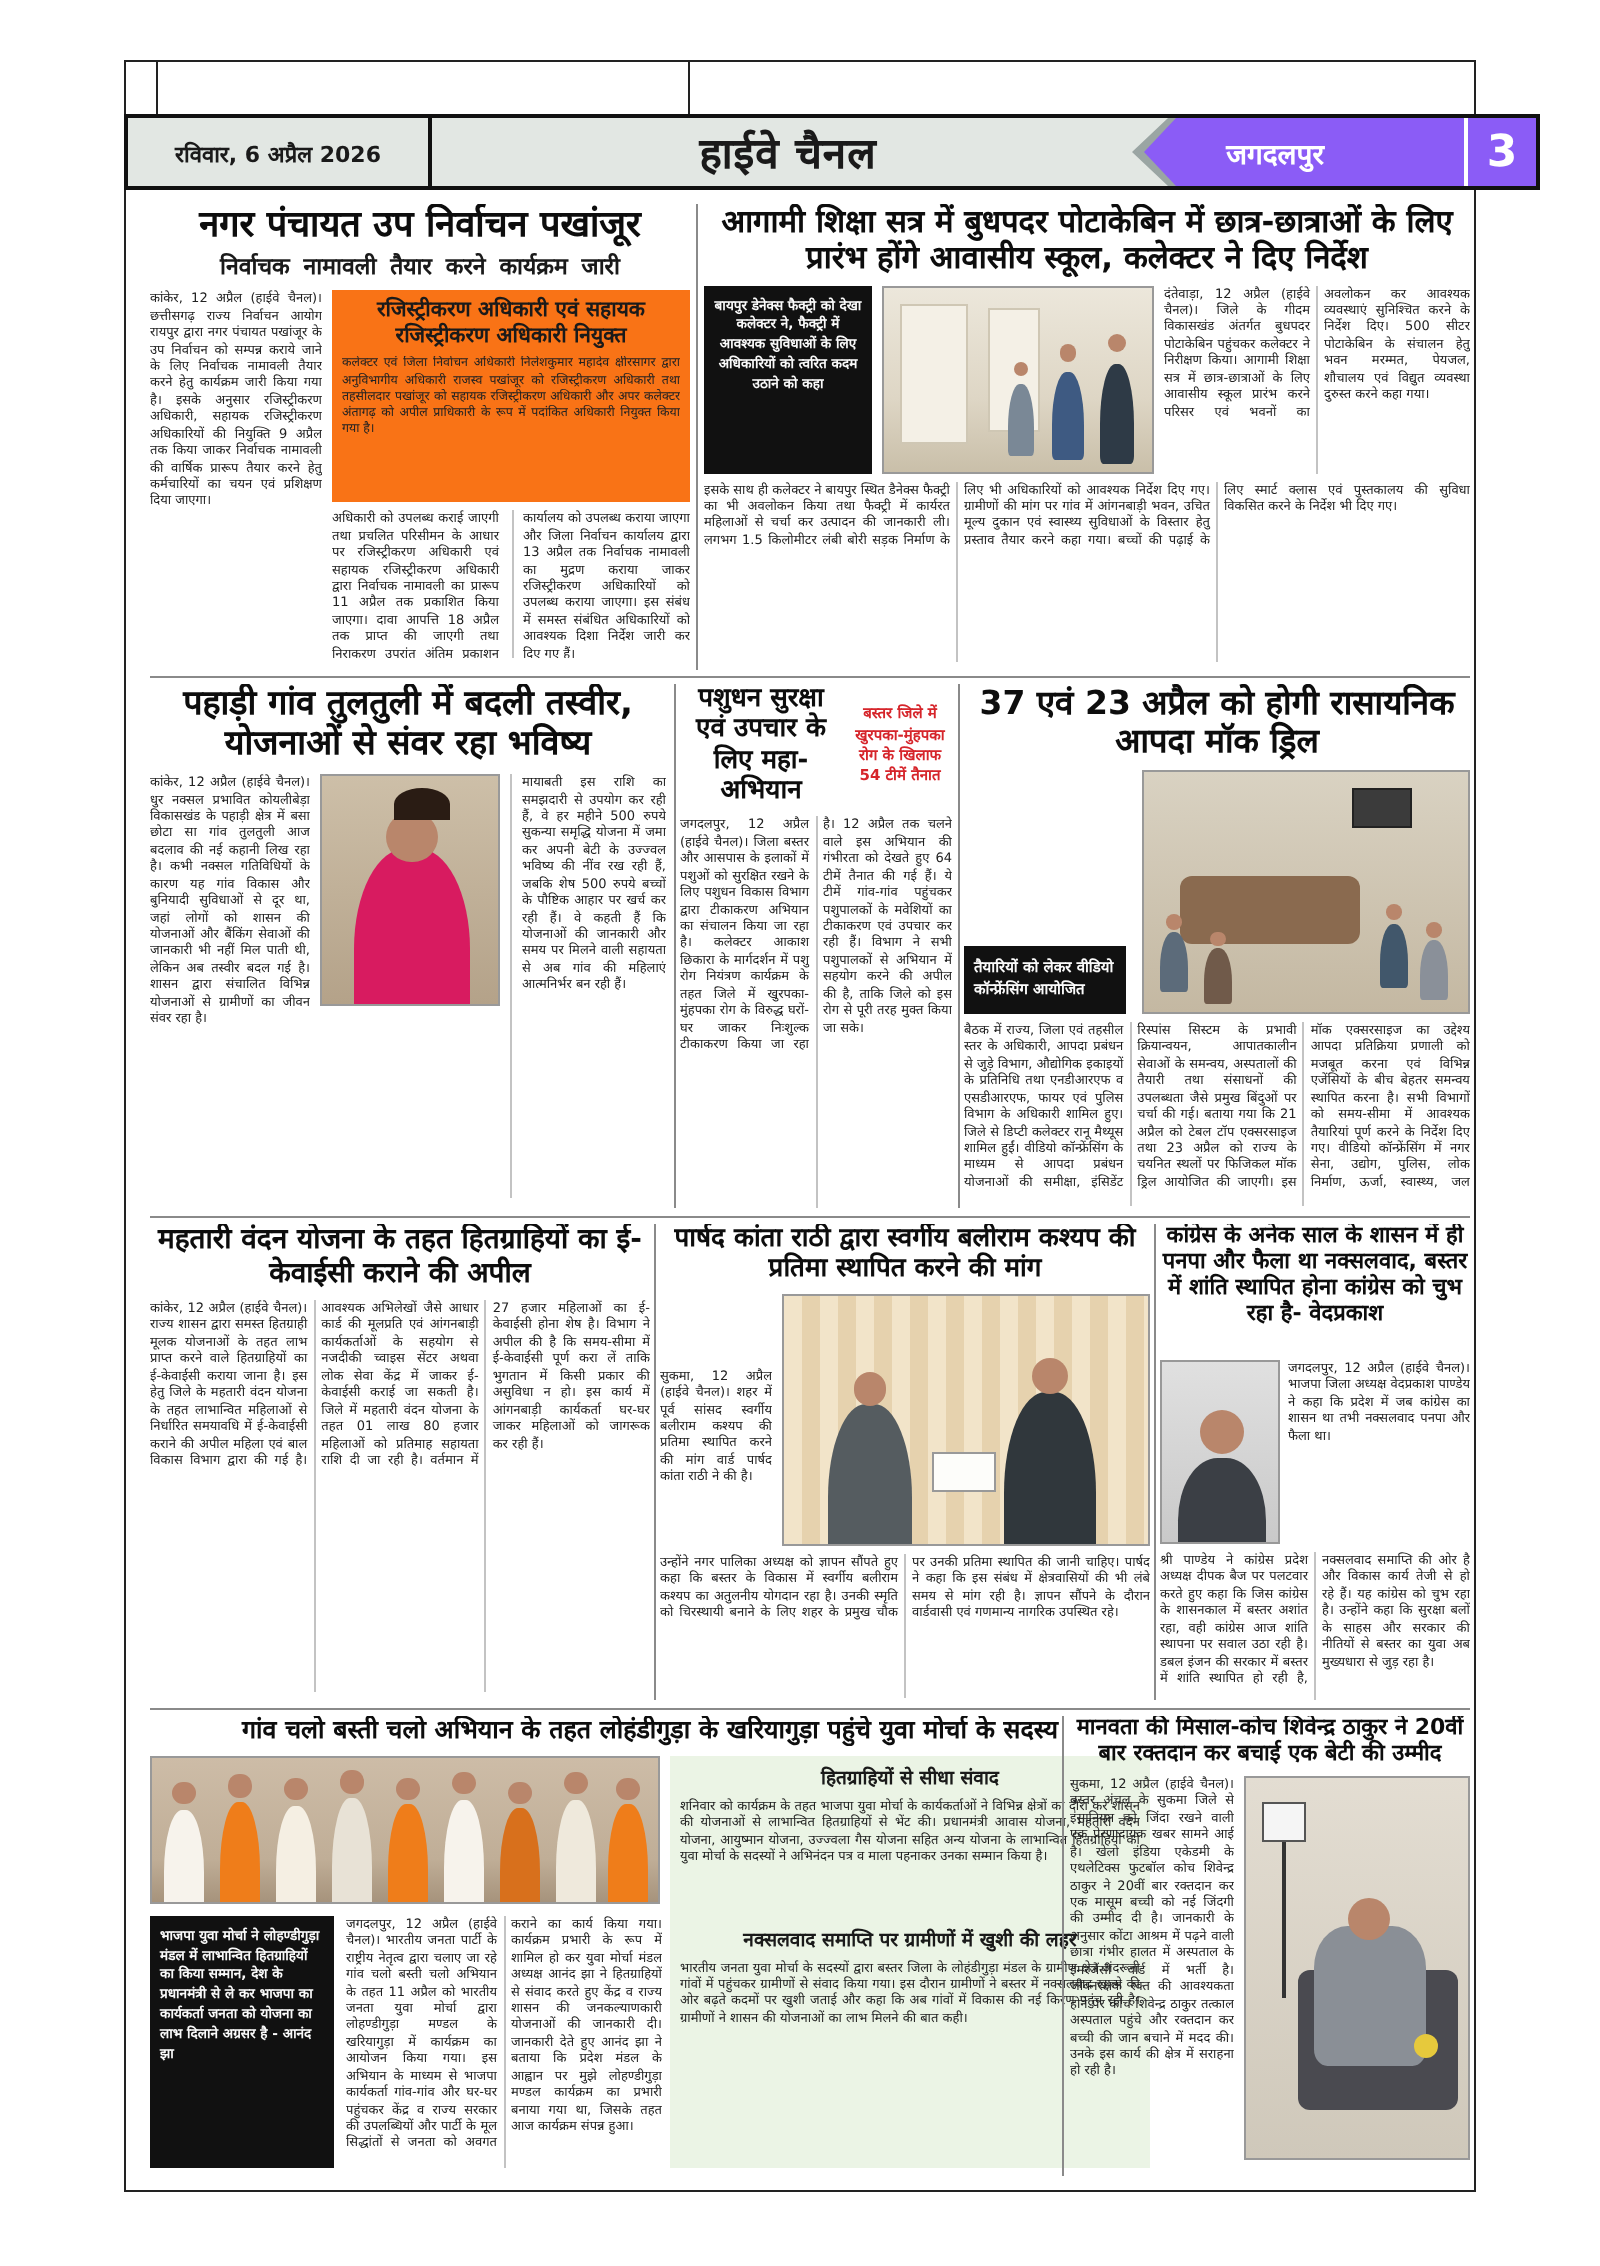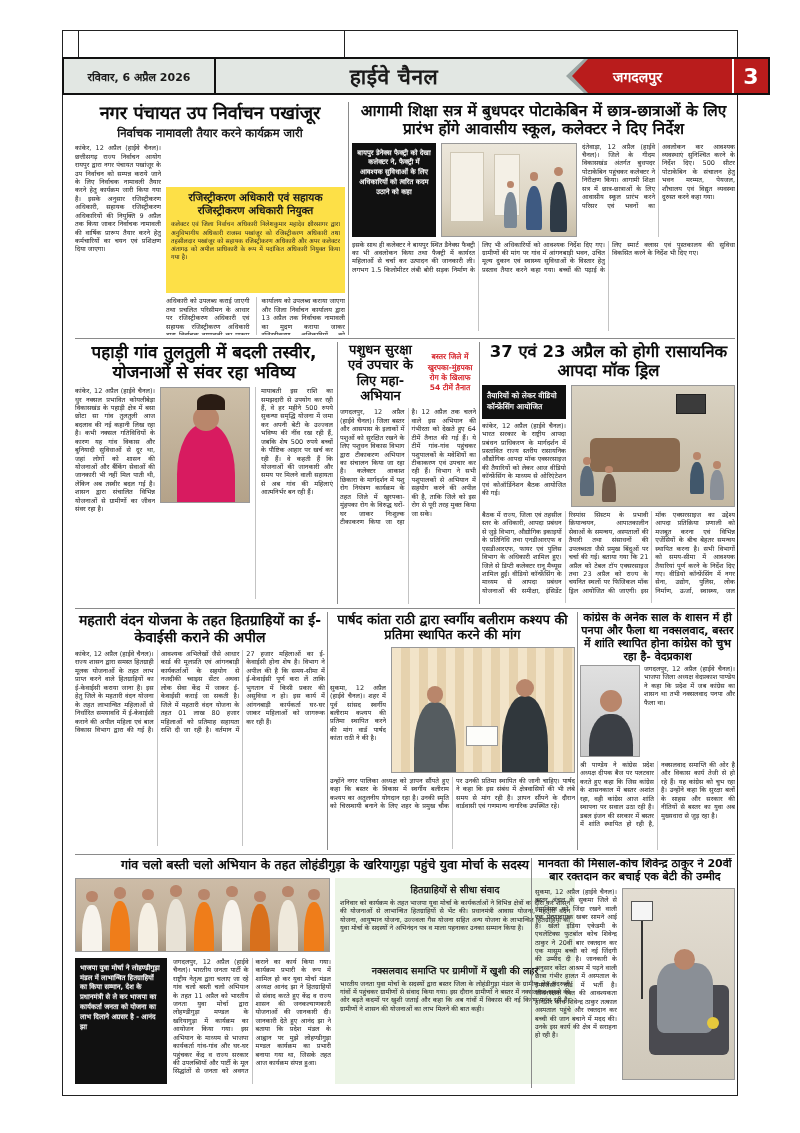--- a/index.html
+++ b/index.html
@@ -15,7 +15,7 @@
   .paper-name { flex:1; display:flex; align-items:center; justify-content:center; font-size:21px; font-weight:bold; letter-spacing:.5px; }
   .edition-wrap { position:relative; width:196px; display:flex; }
   .edition-chevron { position:absolute; left:-6px; top:0; width:30px; height:100%; background:#9aa5a3; clip-path:polygon(0 50%, 18px 0, 30px 0, 12px 50%, 30px 100%, 18px 100%); }
-  .edition-block { position:relative; flex:1; background:#b91c1c; clip-path:polygon(0 50%, 16px 0, 100% 0, 100% 100%, 16px 100%); display:flex; align-items:stretch;gap:39px; }
+  .edition-block { position:relative; flex:1; background:#8b5cf6; clip-path:polygon(0 50%, 16px 0, 100% 0, 100% 100%, 16px 100%); display:flex; align-items:stretch;gap:39px; }
   .edition-name { flex:1; display:flex; align-items:center; justify-content:center; color:#fff; font-size:14px; font-weight:bold; padding-left:10px; }
   .page-num { width:36px; border-left:2px solid #fff; display:flex; align-items:center; justify-content:center; color:#fff; font-size:22px; font-weight:bold; }
 

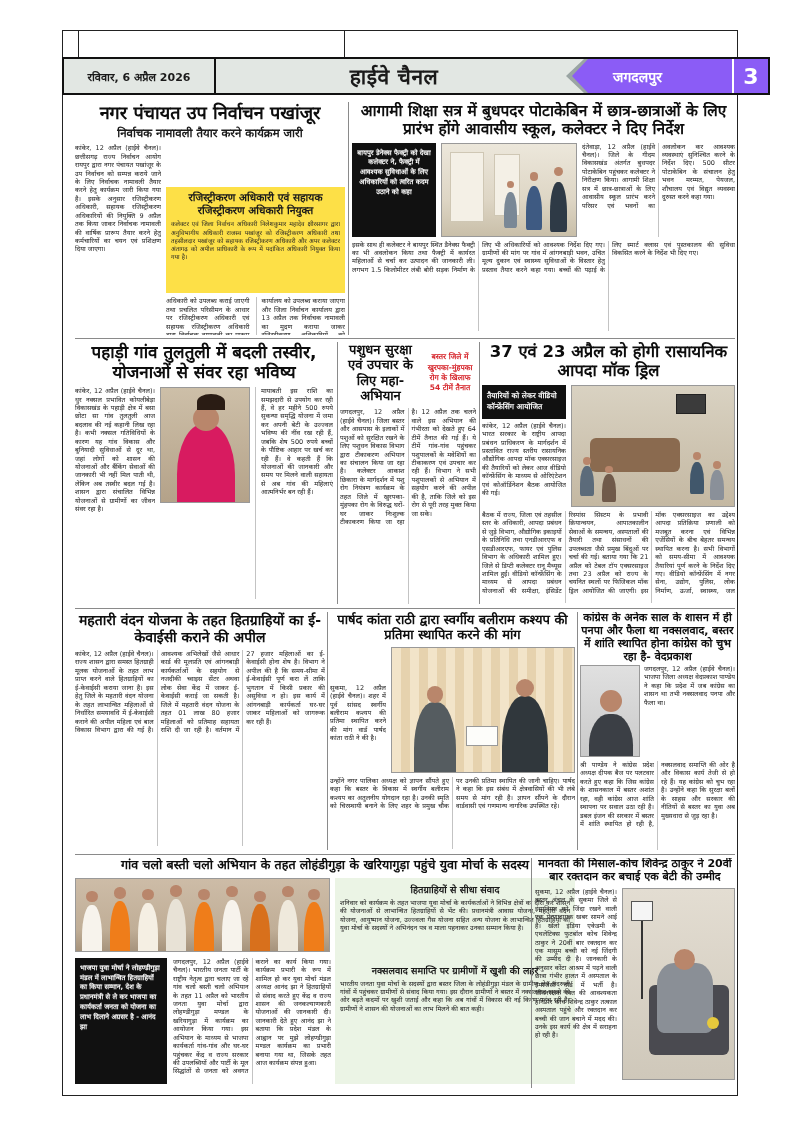--- a/index.html
+++ b/index.html
@@ -22,7 +22,7 @@
   
   .article { position:absolute; overflow:hidden; }
   .hl { font-weight:bold; text-align:center; line-height:1.18; color:#0d0d0d; }
-  .sub { font-weight:bold; text-align:center; }
+  .sub { font-weight:bold; text-align:center;font-family:Liberation Mono, monospace; }
   .bodytxt { font-size:6.5px; line-height:1.3; text-align:justify; color:#222; overflow:hidden; }
   .cols2 { column-count:2; column-gap:7px; column-rule:.5px solid #c3c3c3; }
   .cols3 { column-count:3; column-gap:7px; column-rule:.5px solid #c3c3c3; }

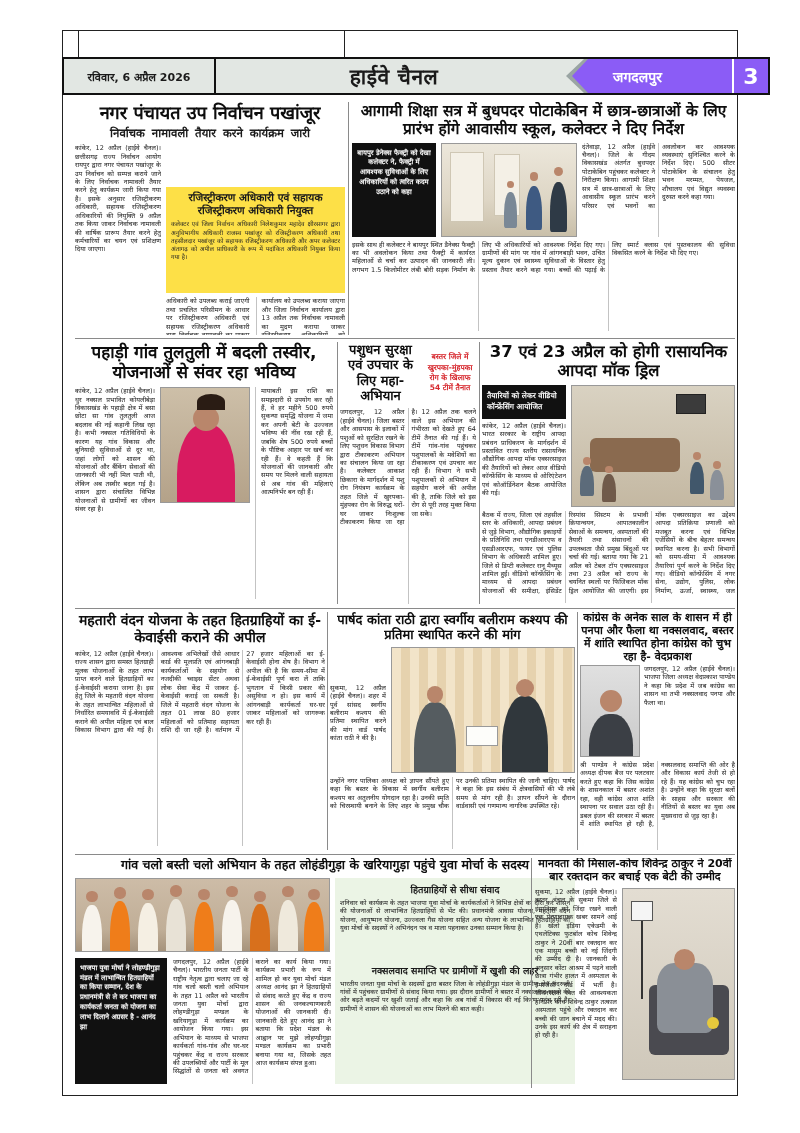--- a/index.html
+++ b/index.html
@@ -27,7 +27,7 @@
   .cols2 { column-count:2; column-gap:7px; column-rule:.5px solid #c3c3c3; }
   .cols3 { column-count:3; column-gap:7px; column-rule:.5px solid #c3c3c3; }
   .blackbox { background:#111; color:#fafafa; font-size:7px; font-weight:bold; line-height:1.45; padding:6px 5px; text-align:center; overflow:hidden; }
-  .yellowbox { background:#fde047; padding:4px 5px; overflow:hidden;margin-top:43px; }
+  .yellowbox { background:#f97316; padding:4px 5px; overflow:hidden; }
   .yellowbox .bx-title { font-size:10.5px; font-weight:bold; text-align:center; line-height:1.25; margin-bottom:3px; }
   .greenpanel { background:#ebf4e5; padding:4px 5px; overflow:hidden; }
   .greenpanel .g-title { font-size:9.5px; font-weight:bold; text-align:center; line-height:1.25; margin:2px 0 3px; }

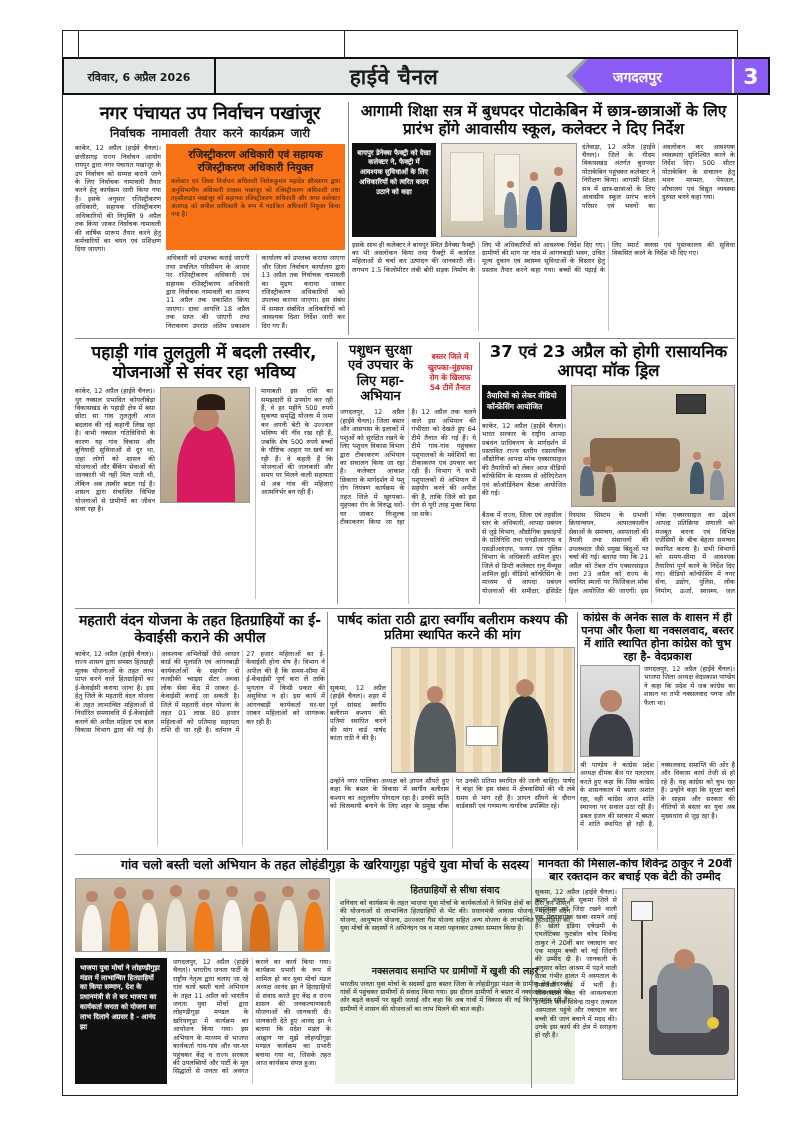--- a/index.html
+++ b/index.html
@@ -141,7 +141,7 @@
   <div class="article" style="left:482px; top:342px; width:253px; height:262px;">
     <div class="hl" style="font-size:16.5px;">37 एवं 23 अप्रैल को होगी रासायनिक आपदा मॉक ड्रिल</div>
     <div style="display:flex; gap:5px; margin-top:4px; height:122px;">
-      <div style="width:84px; display:flex; flex-direction:column; gap:3px;">
+      <div style="width:84px; display:flex; flex-direction:row; gap:3px;align-items:flex-end;">
         <div class="blackbox" style="font-size:7.5px; text-align:left;">तैयारियों को लेकर वीडियो कॉन्फ्रेंसिंग आयोजित</div>
         <div class="bodytxt" style="flex:1;">कांकेर, 12 अप्रैल (हाईवे चैनल)। भारत सरकार के राष्ट्रीय आपदा प्रबंधन प्राधिकरण के मार्गदर्शन में प्रस्तावित राज्य स्तरीय रासायनिक औद्योगिक आपदा मॉक एक्सरसाइज की तैयारियों को लेकर आज वीडियो कॉन्फ्रेंसिंग के माध्यम से ओरिएंटेशन एवं कोऑर्डिनेशन बैठक आयोजित की गई।</div>
       </div>

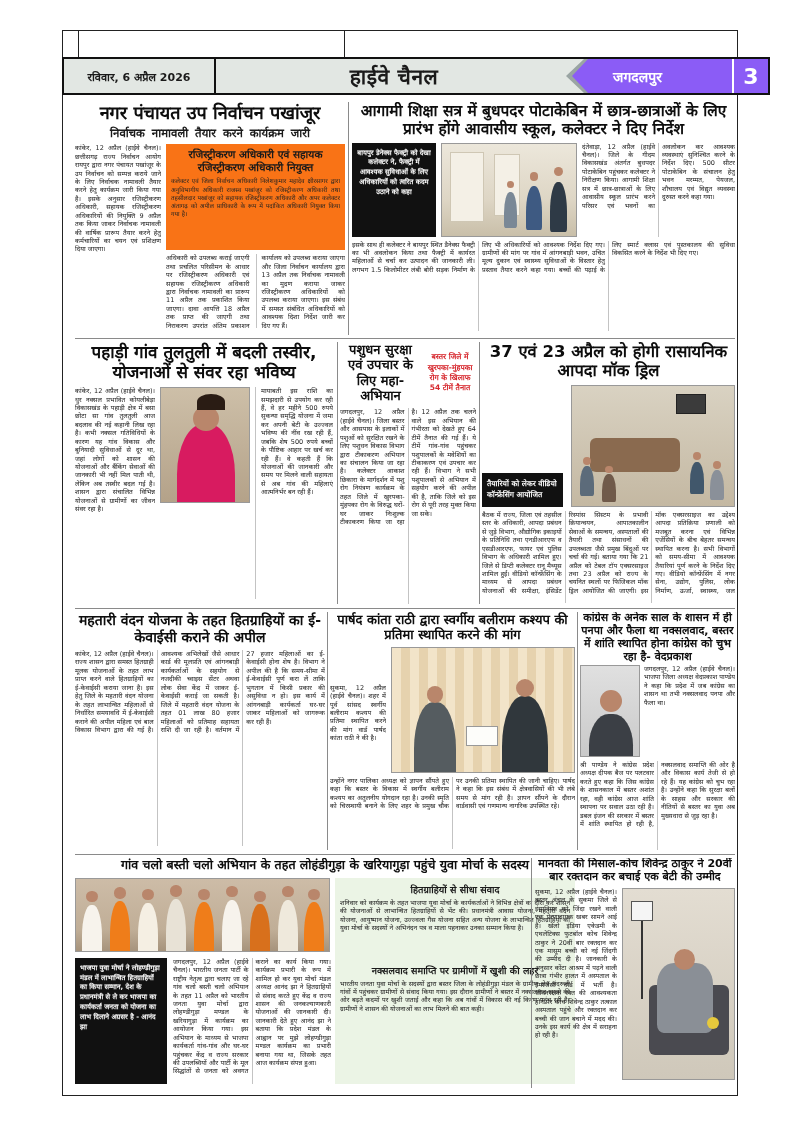--- a/index.html
+++ b/index.html
@@ -189,7 +189,7 @@
 
   <div class="article" style="left:580px; top:612px; width:155px; height:238px;">
     <div class="hl" style="font-size:11px;">कांग्रेस के अनेक साल के शासन में ही पनपा और फैला था नक्सलवाद, बस्तर में शांति स्थापित होना कांग्रेस को चुभ रहा है- वेदप्रकाश</div>
-    <div style="display:flex; gap:4px; margin-top:1px; height:92px;justify-content:flex-end;">
+    <div style="display:flex; gap:4px; margin-top:16px; height:92px;justify-content:flex-end;">
       <div class="photo p-portrait" style="width:60px; height:92px;">
         <span class="pp" style="left:8px; bottom:-10px; width:44px; height:52px; background:#3b3f45;">
             <span class="ph" style="top:-46%; left:25%; width:50%; padding-top:50%;"></span>

